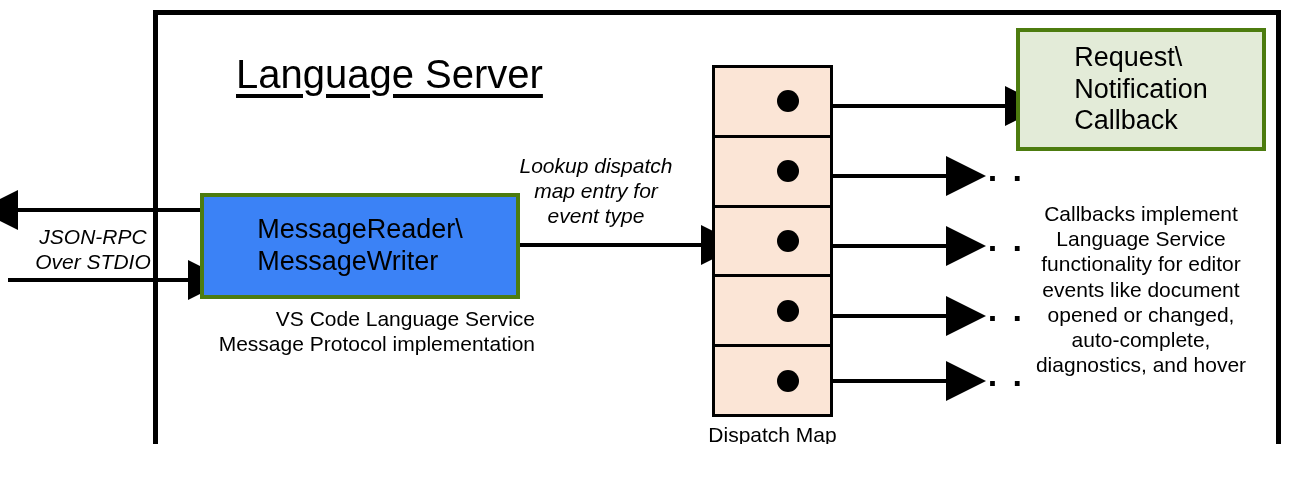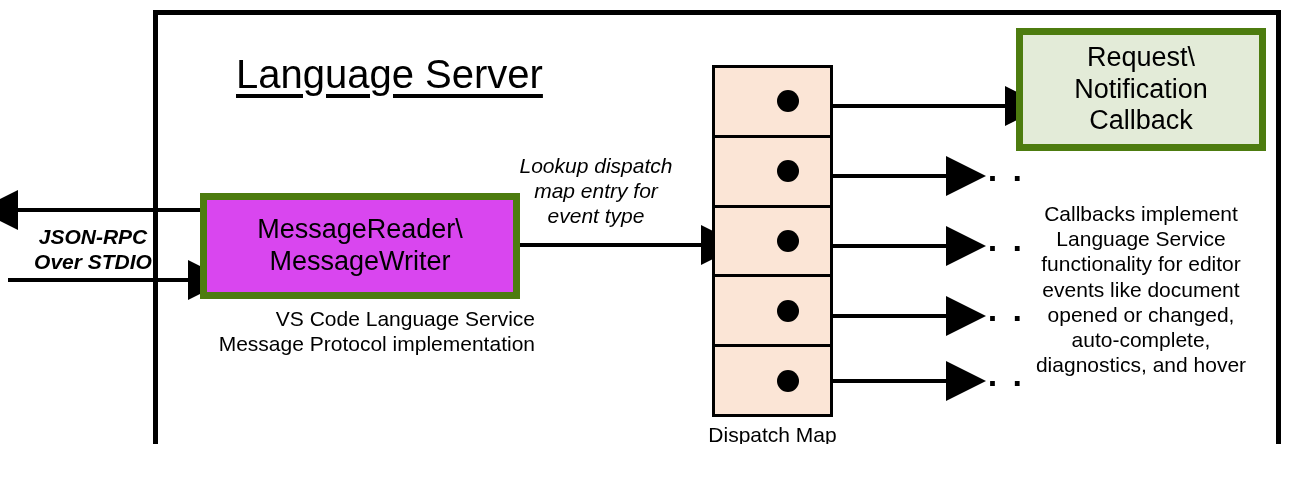--- a/index.html
+++ b/index.html
@@ -30,11 +30,10 @@
   .node-box {
     position: absolute;
     box-sizing: border-box;
-    border: 7px solid #4d7c0f;
+    border: 4px solid #4d7c0f;
     display: flex;
     align-items: center;
     justify-content: center;
-    text-align: center;
     line-height: 1.18;
   }
   #reader-box {

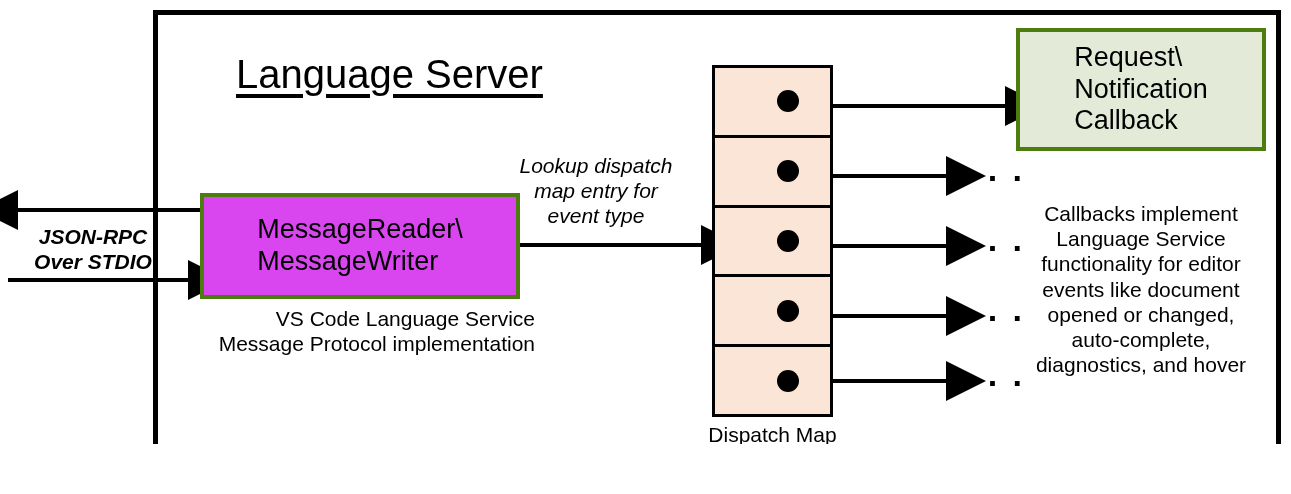--- a/index.html
+++ b/index.html
@@ -112,7 +112,7 @@
     white-space: pre-line;
   }
   #stdio-label {
-    left: 18px; top: 224px; width: 150px; font-weight: bold;
+    left: 18px; top: 224px; width: 150px;
   }
   #lookup-label {
     left: 496px; top: 153px; width: 200px;

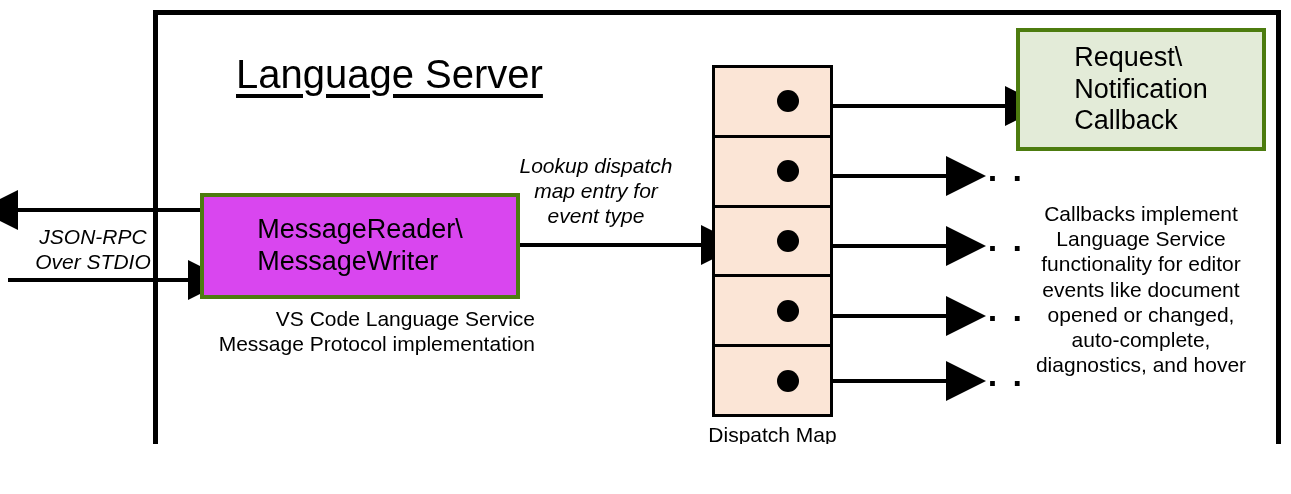--- a/index.html
+++ b/index.html
@@ -38,7 +38,7 @@
   }
   #reader-box {
     left: 200px; top: 193px; width: 320px; height: 106px;
-    background: #d946ef;
+    background: #3b82f6;
     font-size: 27px;
   }
   #callback-box {

